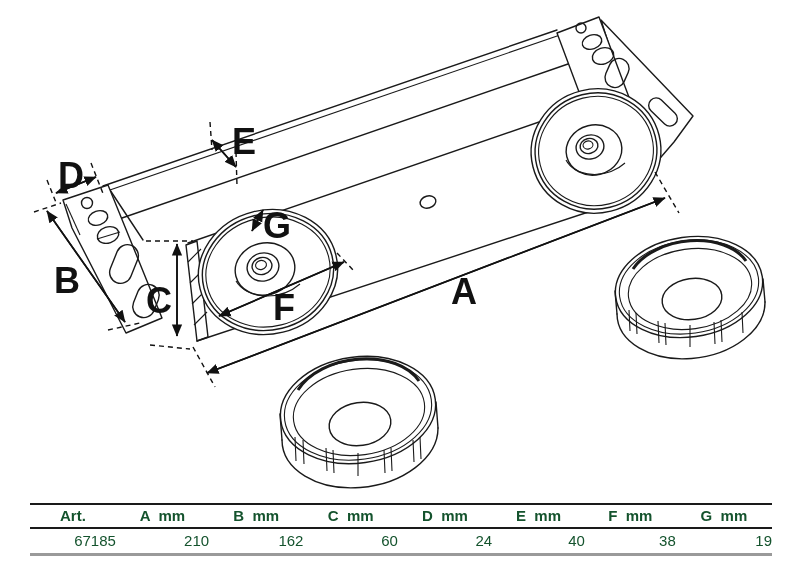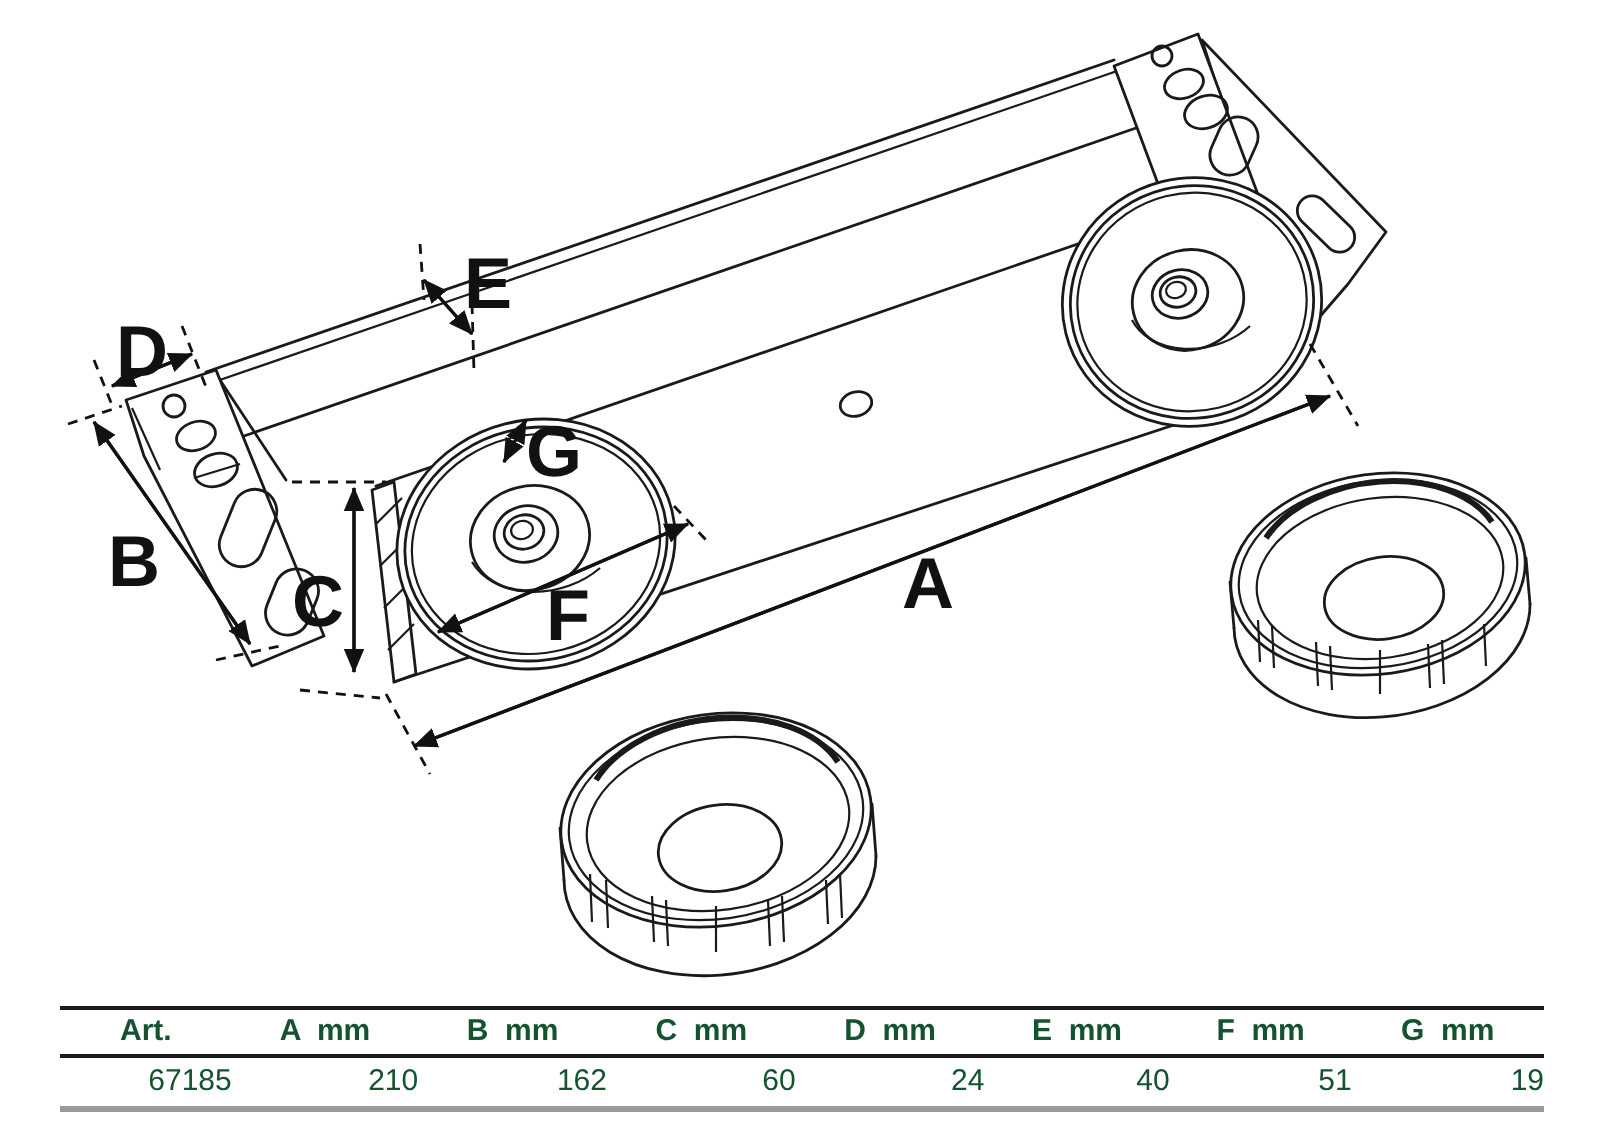--- a/index.html
+++ b/index.html
@@ -209,7 +209,7 @@
         <td>60</td>
         <td>24</td>
         <td>40</td>
-        <td>51</td>
+        <td>38</td>
         <td>19</td>
       </tr>
     </tbody>

